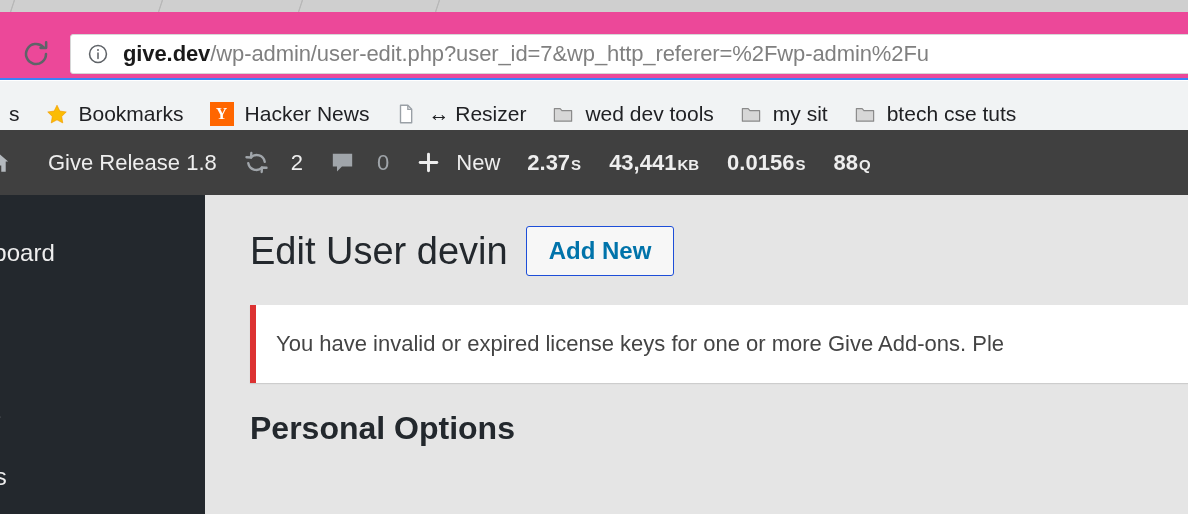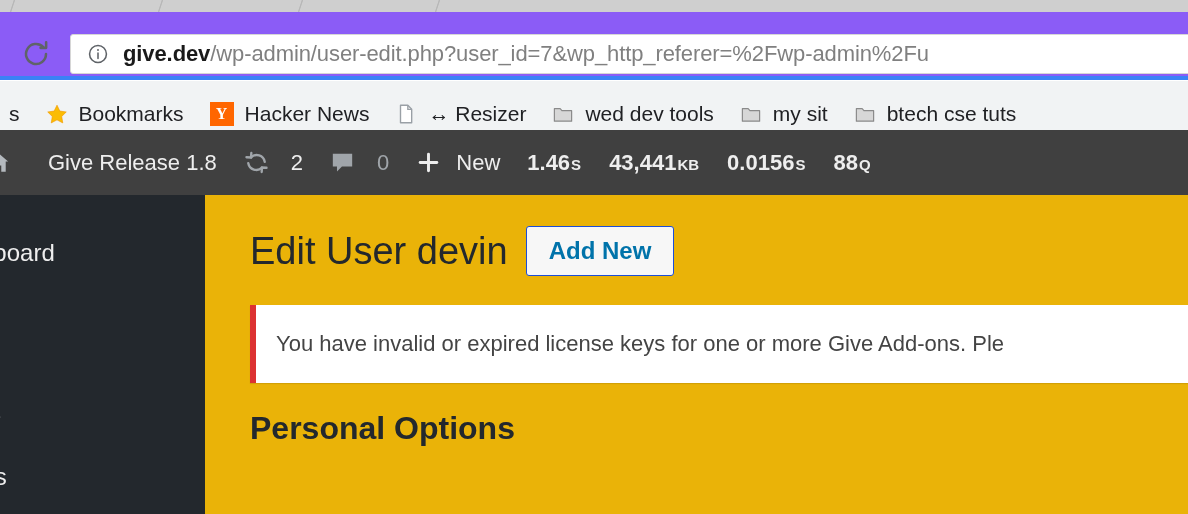--- a/index.html
+++ b/index.html
@@ -27,8 +27,8 @@
   }
   .toolbar {
     position: absolute; top: 12px; left: 0; width: 1188px; height: 68px;
-    background: #8b5cf6;
-    border-bottom: 4px solid #3b82f6;
+    background: #ec4899;
+    border-bottom: 2px solid #3b82f6;
   }
   .reload-btn {
     position: absolute; left: 18px; top: 24px;

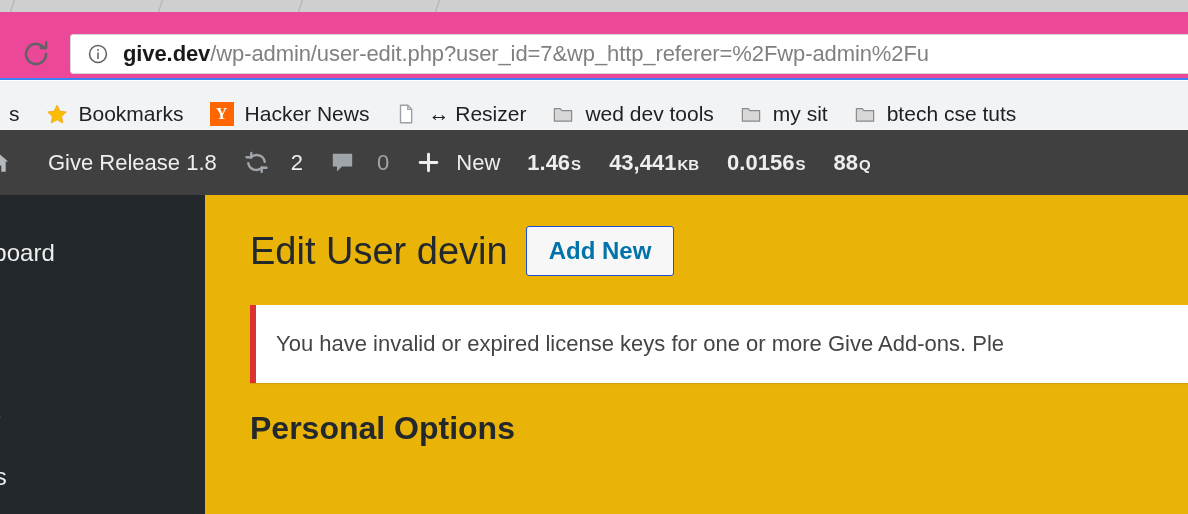--- a/index.html
+++ b/index.html
@@ -319,7 +319,7 @@
     </div>
 
     <div class="qm-item">
-      <span>1.46</span>
+      <span>2.37</span>
         <span class="qm-unit">S</span>
     </div>
     <div class="qm-item">

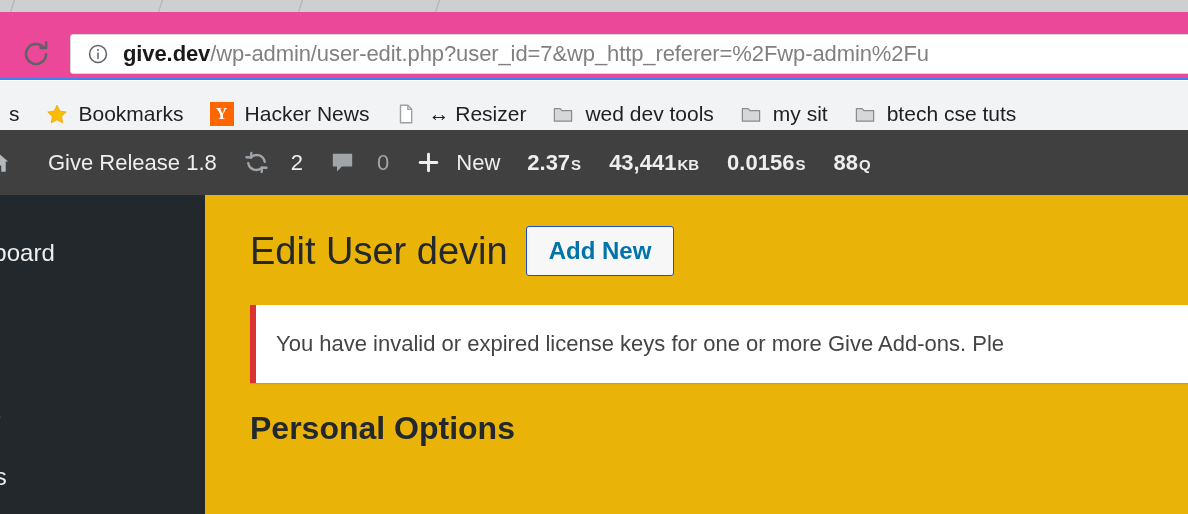--- a/index.html
+++ b/index.html
@@ -140,7 +140,7 @@
   .content {
     position: absolute; top: 195px; left: 205px;
     width: 983px; height: 319px;
-    background: #eab308;
+    background: #e5e5e5;
     overflow: hidden;
   }
   .page-head {

